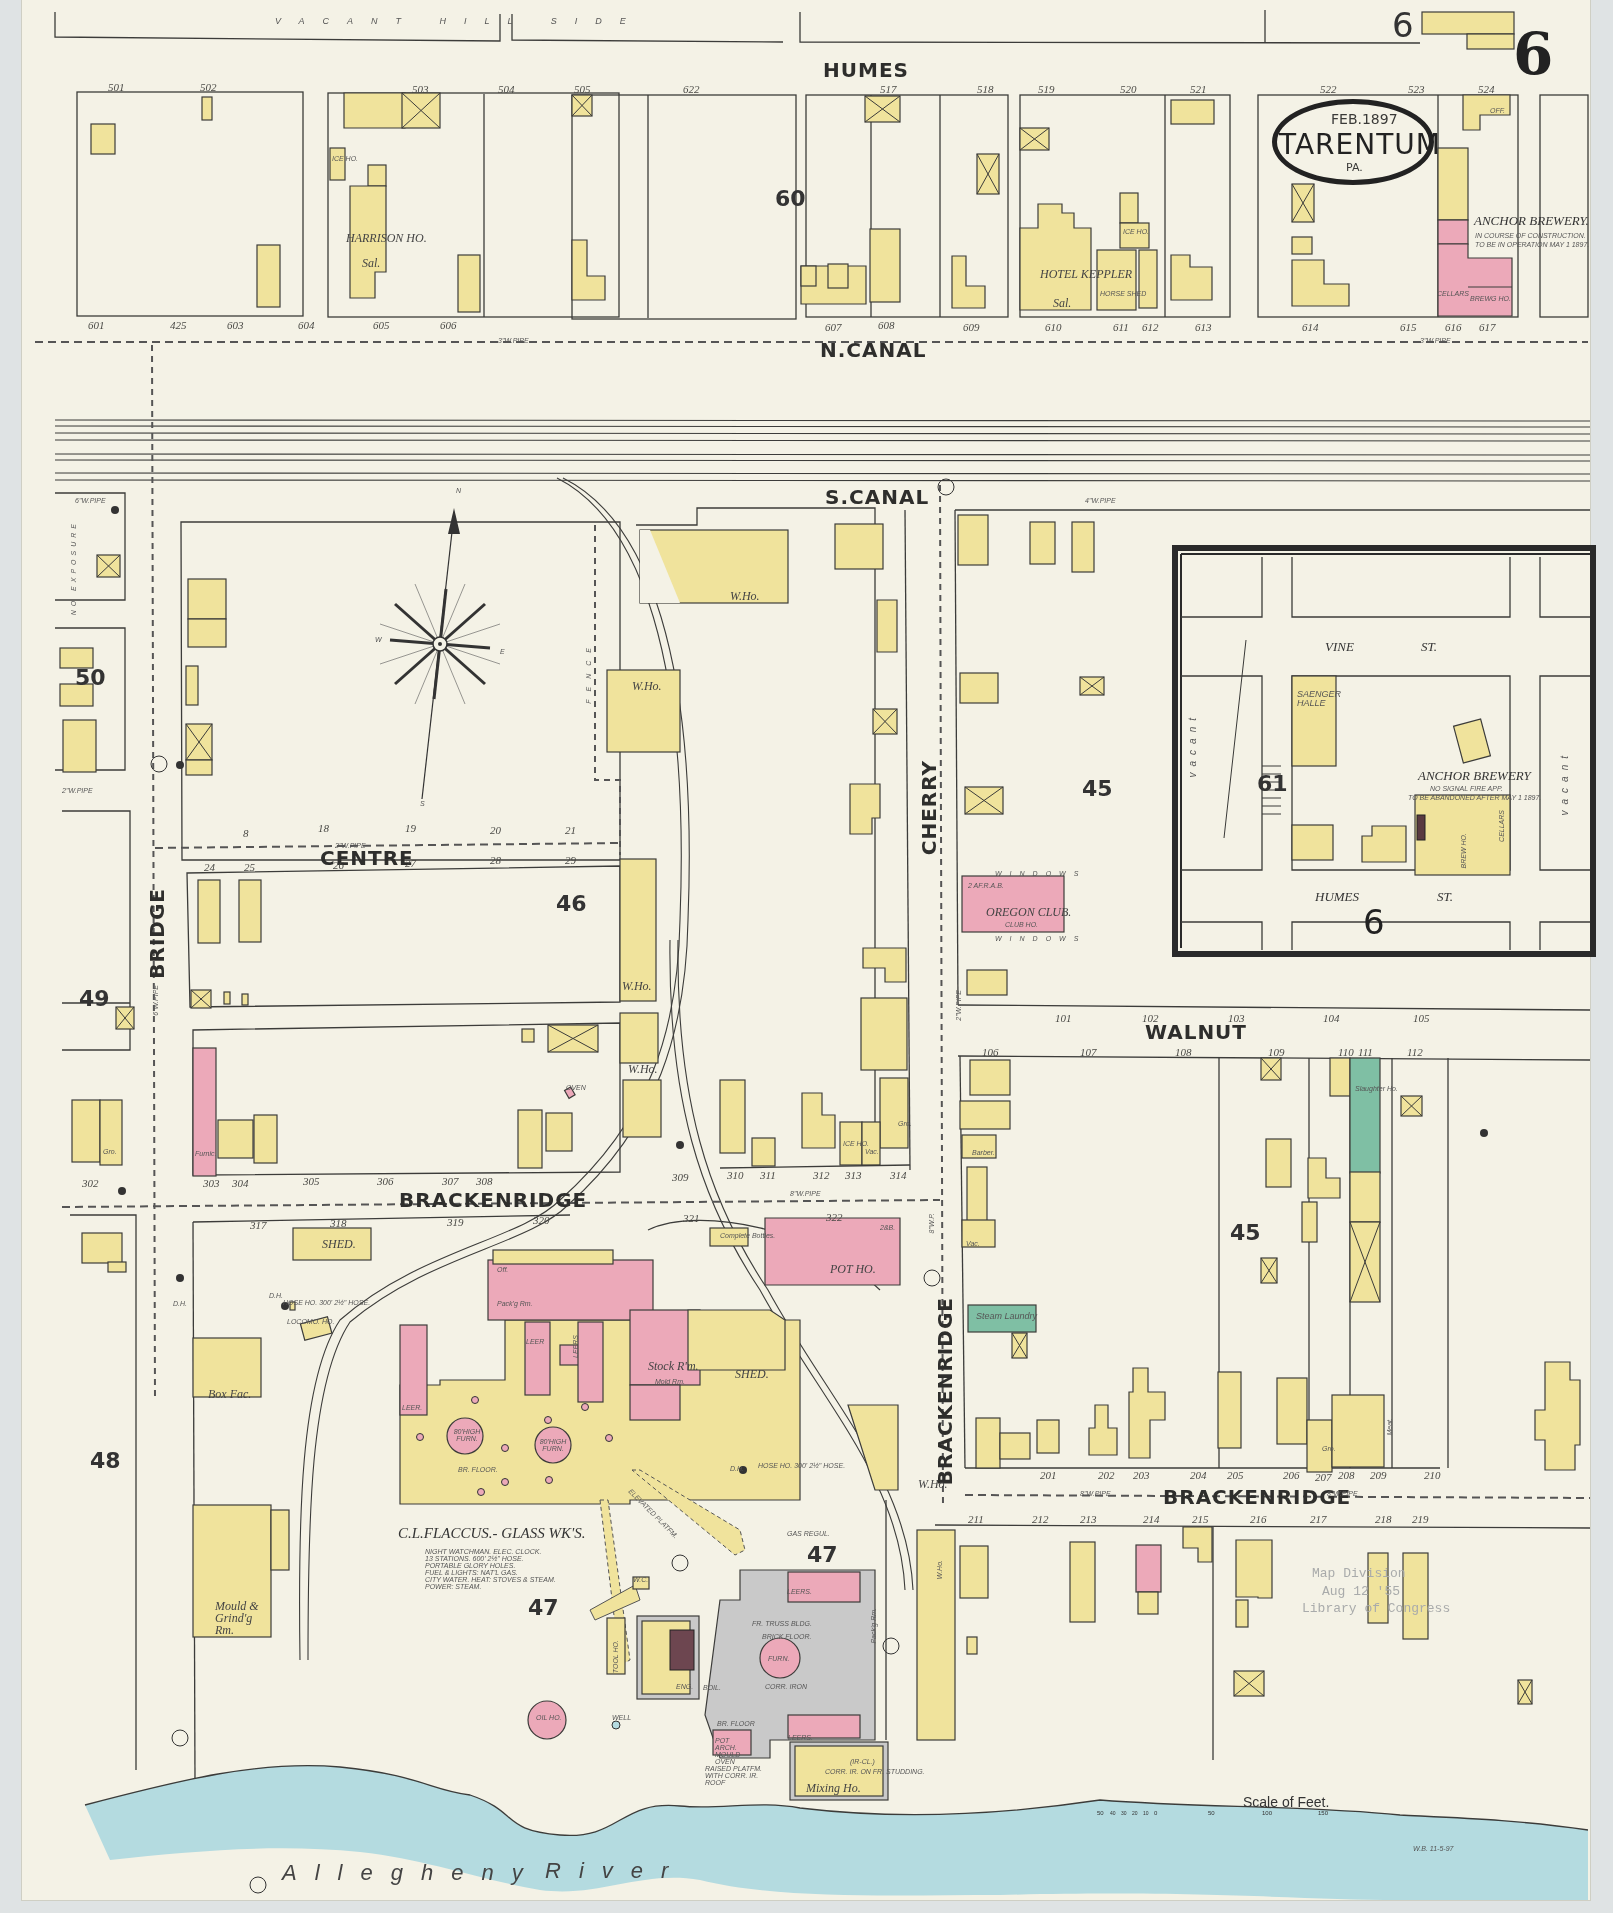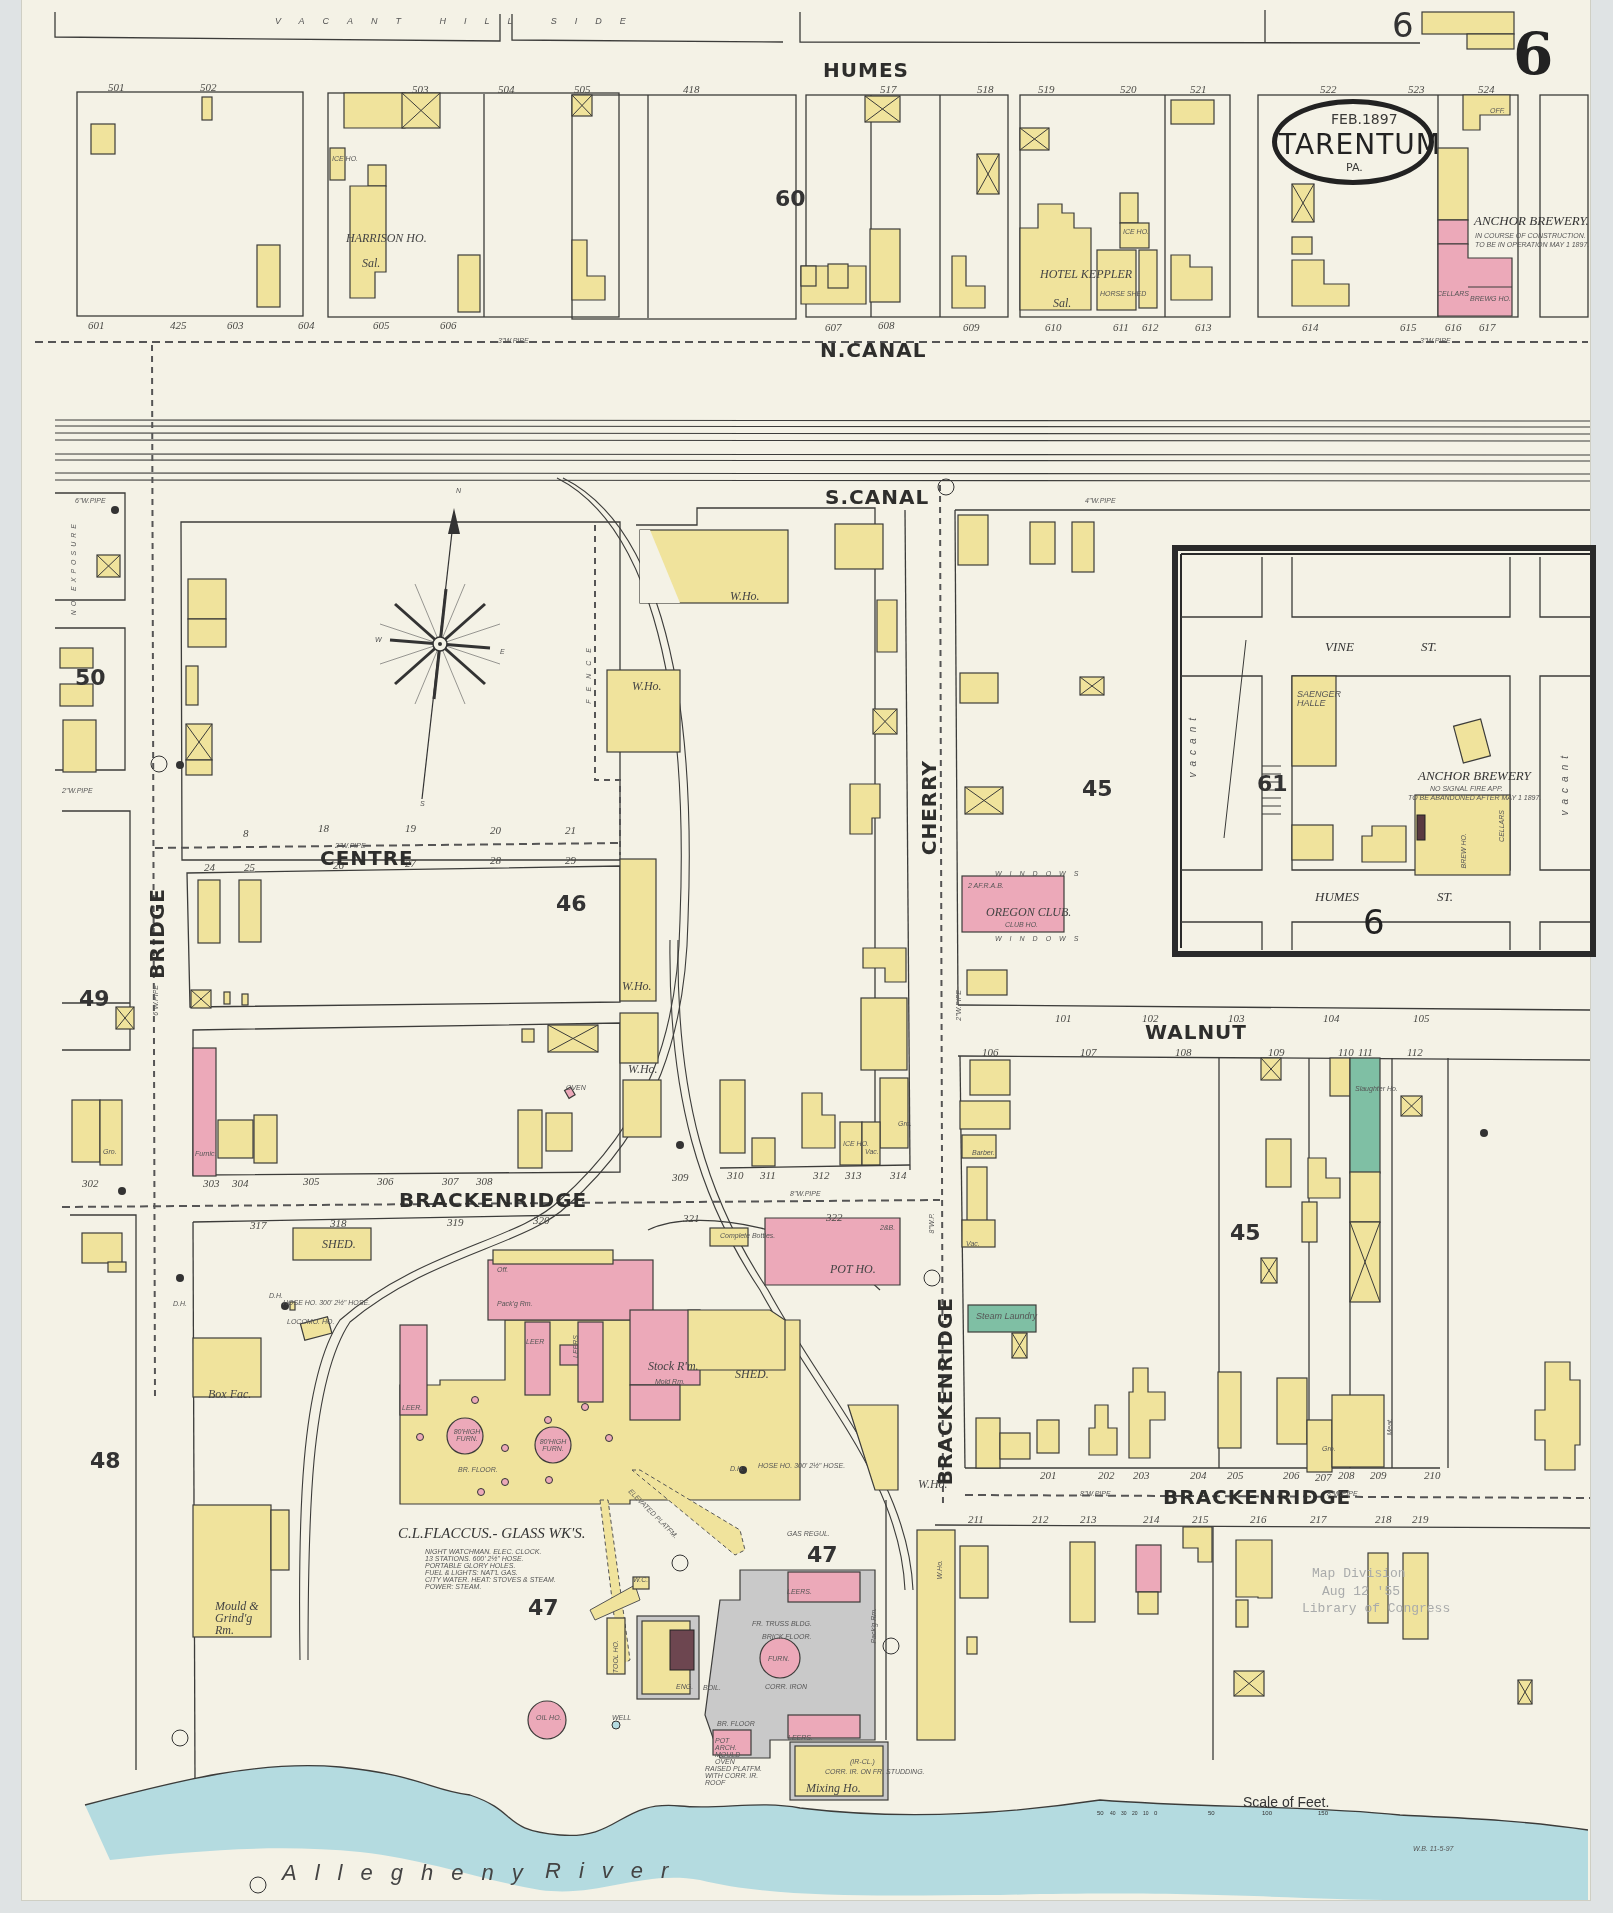--- a/index.html
+++ b/index.html
@@ -485,7 +485,7 @@
 <div class="t num" style="left:412px;top:84px;">503</div>
 <div class="t num" style="left:498px;top:84px;">504</div>
 <div class="t num" style="left:574px;top:84px;">505</div>
-<div class="t num" style="left:683px;top:84px;">418</div>
+<div class="t num" style="left:683px;top:84px;">622</div>
 <div class="t num" style="left:880px;top:84px;">517</div>
 <div class="t num" style="left:977px;top:84px;">518</div>
 <div class="t num" style="left:1038px;top:84px;">519</div>

